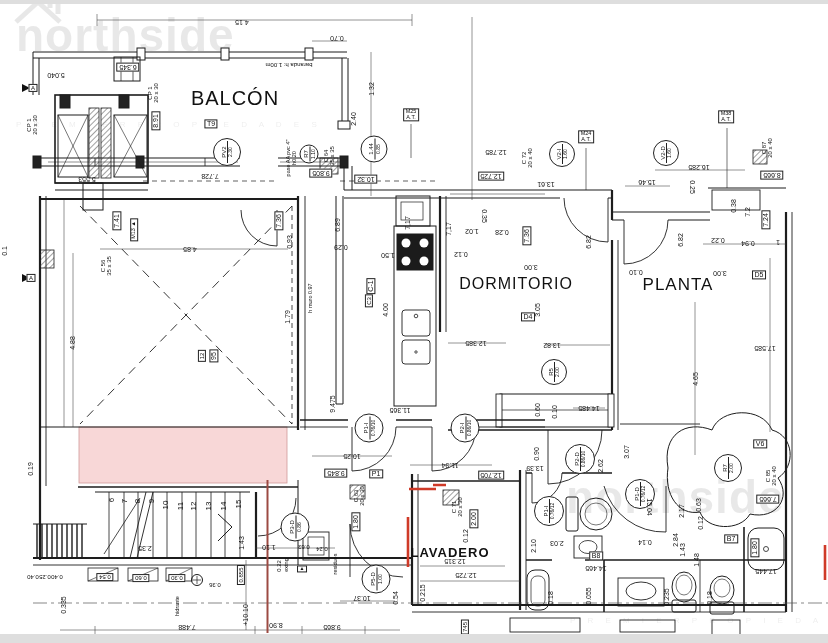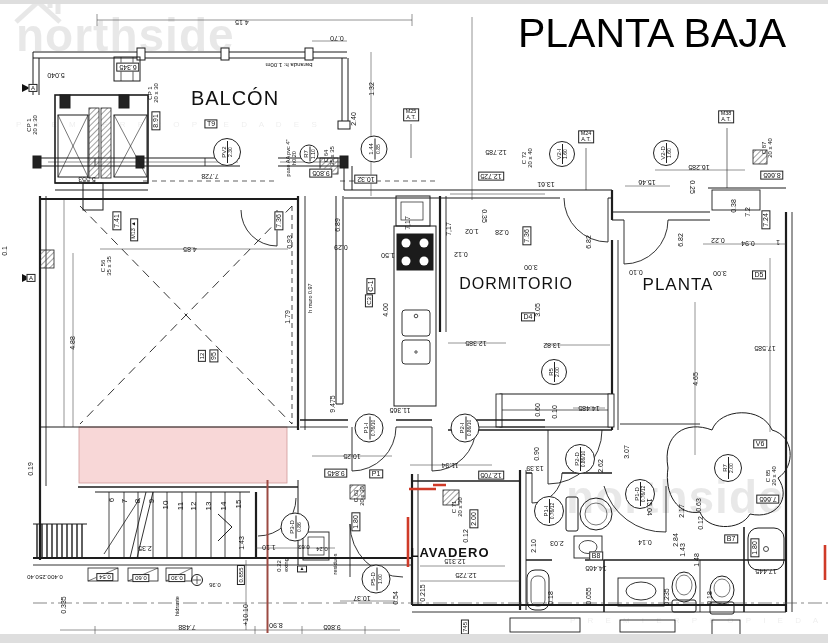--- a/index.html
+++ b/index.html
@@ -424,7 +424,6 @@
       <div class="lbl plain" style="left: 710px; top: 598px; font-size: 7px; transform: translate(-50%, -50%) rotate(-90deg);">0.18</div>
     </div>
 
-  <div class="title">PLANTA BAJA</div>
 
   <div class="edge" style="top:0;height:4px;"></div>
   <div class="edge" style="top:634px;height:9px;"></div>

